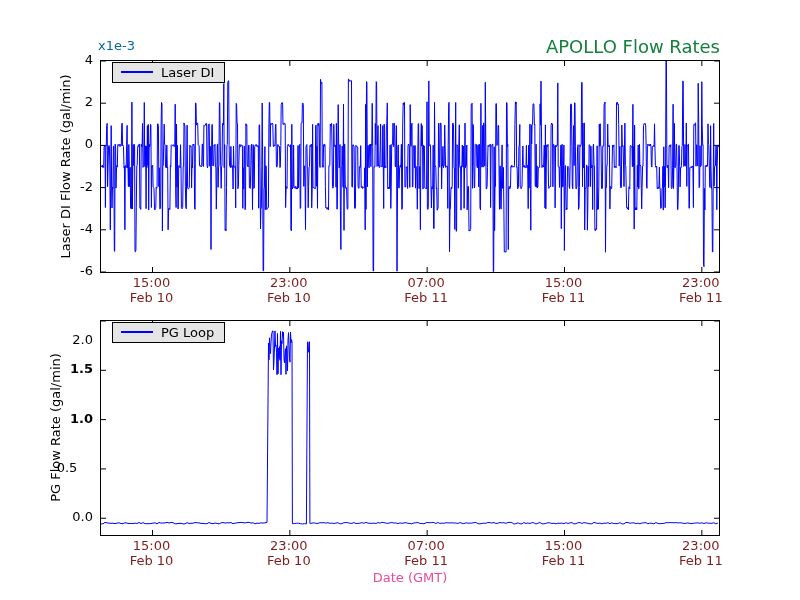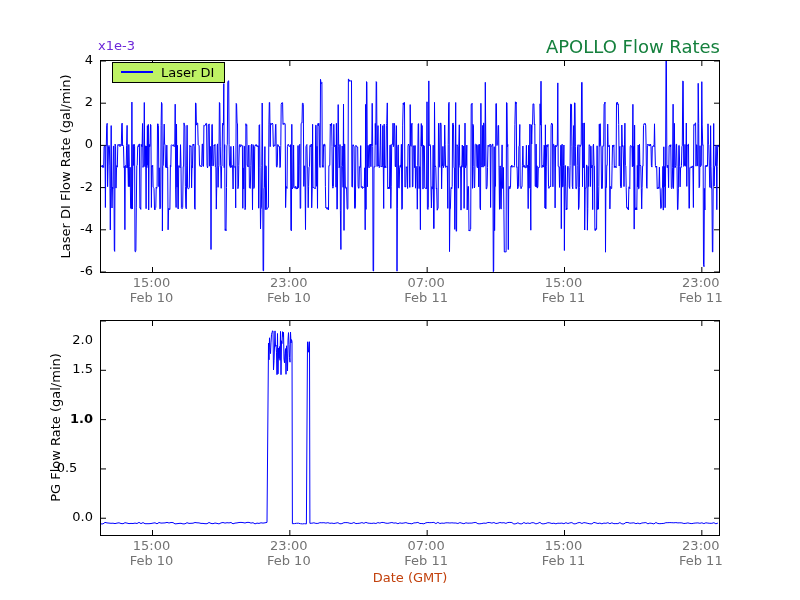--- a/index.html
+++ b/index.html
@@ -11,7 +11,7 @@
   .axes{position:absolute;border:1px solid #000;background:#fff;box-sizing:border-box;}
   .plot{position:absolute;left:0;top:0;display:block;}
   .title{position:absolute;text-align:right;font-size:18px;color:#15803d;}
-  .offset-text{position:absolute;font-size:13px;color:#6d28d9;}
+  .offset-text{position:absolute;font-size:13px;color:#0369a1;}
   .xlabel{position:absolute;text-align:center;font-size:13px;color:#c2410c;}
   .ylabel{position:absolute;text-align:center;font-size:13px;color:#000;transform:rotate(-90deg);}
   .xtick{position:absolute;width:70px;text-align:center;font-size:13px;line-height:14.5px;color:#737373;}

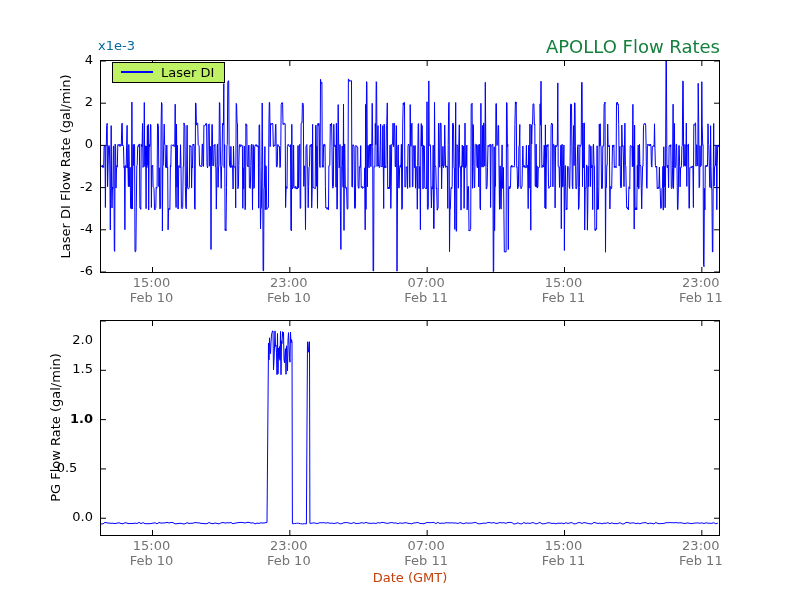--- a/index.html
+++ b/index.html
@@ -18,7 +18,7 @@
   .ytick{position:absolute;width:52px;text-align:right;font-size:13px;color:#000;}
   .legend{
     position:absolute;display:flex;align-items:center;gap:8px;
-    border:1.5px solid #000;background:#bef264;padding:1px 10px 2px 8px;height:16px;
+    border:1.5px solid #000;background:#e5e5e5;padding:1px 10px 2px 8px;height:16px;
   }
   .legend .sample{width:32px;height:2px;flex:0 0 32px;}
   .legend .label{font-size:13px;white-space:nowrap;}

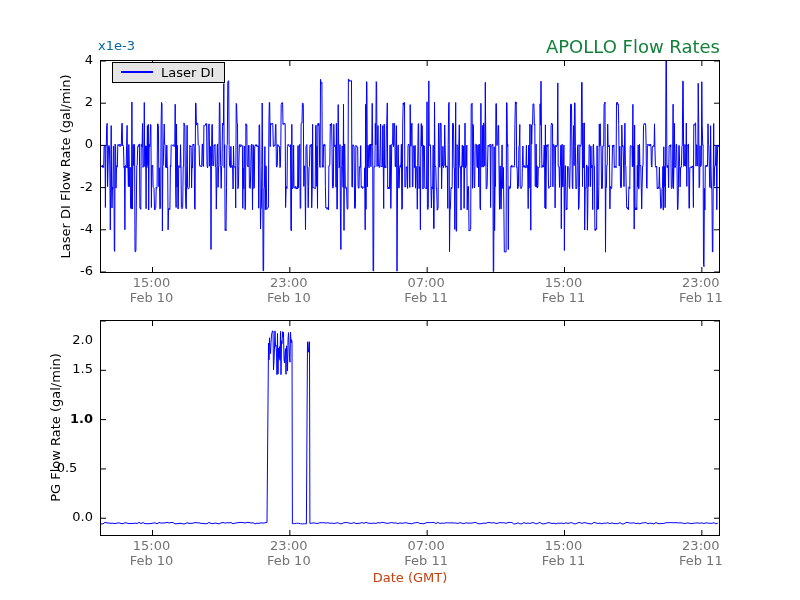--- a/index.html
+++ b/index.html
@@ -14,7 +14,7 @@
   .offset-text{position:absolute;font-size:13px;color:#0369a1;}
   .xlabel{position:absolute;text-align:center;font-size:13px;color:#c2410c;}
   .ylabel{position:absolute;text-align:center;font-size:13px;color:#000;transform:rotate(-90deg);}
-  .xtick{position:absolute;width:70px;text-align:center;font-size:13px;line-height:14.5px;color:#737373;}
+  .xtick{position:absolute;width:70px;text-align:center;font-size:13px;line-height:14.5px;color:#7f1d1d;}
   .ytick{position:absolute;width:52px;text-align:right;font-size:13px;color:#000;}
   .legend{
     position:absolute;display:flex;align-items:center;gap:8px;

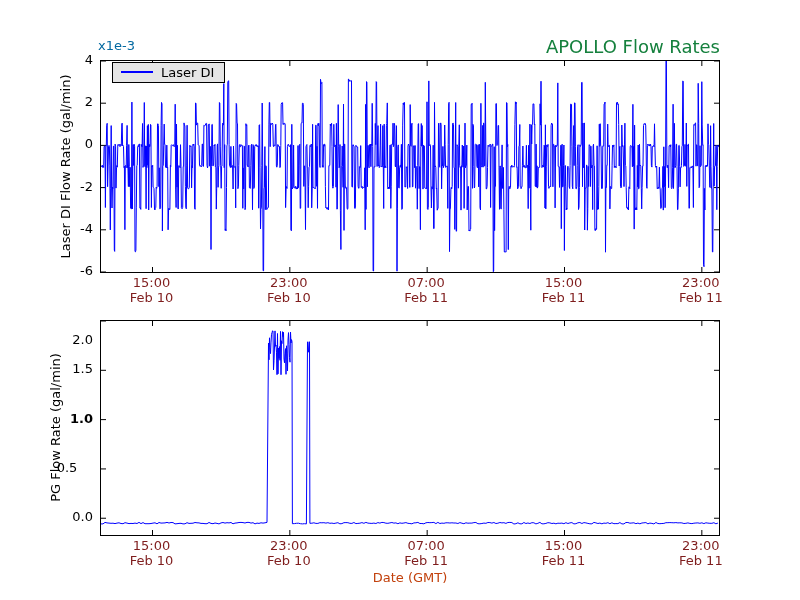--- a/index.html
+++ b/index.html
@@ -95,6 +95,10 @@
       </svg>
   </div>
   <div class="ylabel" style="left:-53px;top:420px;width:216px;">PG Flow Rate (gal/min)</div>
+  <div class="legend" style="left:112px;top:322px;">
+    <div class="sample" id="legend-sample-1" style="background: rgb(0, 0, 255);"></div>
+    <div class="label">PG Loop</div>
+  </div>
 
   <div class="xlabel" style="left:100px;top:570px;width:620px;">Date (GMT)</div>
 

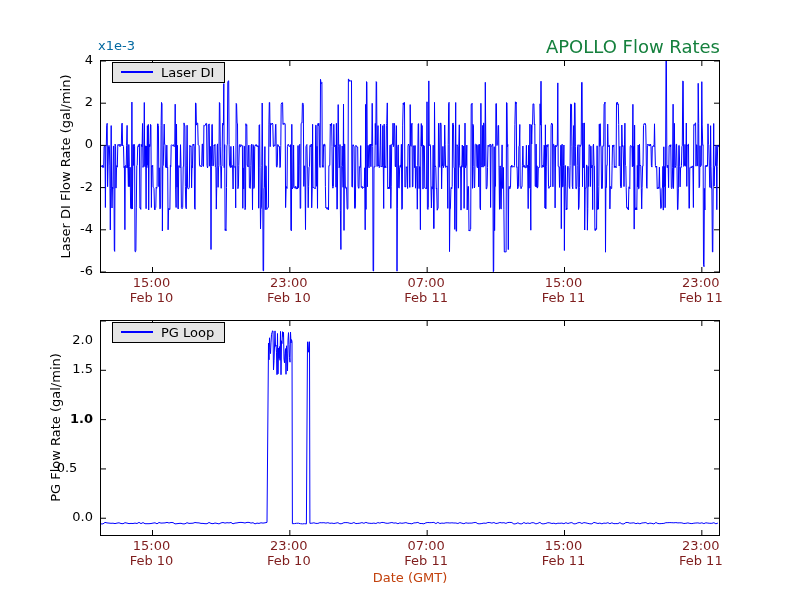--- a/index.html
+++ b/index.html
@@ -150,7 +150,7 @@
         <div>Feb 11</div>
       </div>
       <div class="ytick" style="left: 41px; top: 312px; margin-top: 20px;">2.0</div>
-      <div class="ytick" style="left: 41px; top: 361.309px;">1.5</div>
+      <div class="ytick" style="left: 41px; top: 361.309px; font-weight: bold;">1.5</div>
       <div class="ytick" style="left: 41px; top: 410.618px; font-weight: bold;">1.0</div>
       <div class="ytick" style="left: 41px; top: 459.926px; text-align: center;">0.5</div>
       <div class="ytick" style="left: 41px; top: 509.235px;">0.0</div>

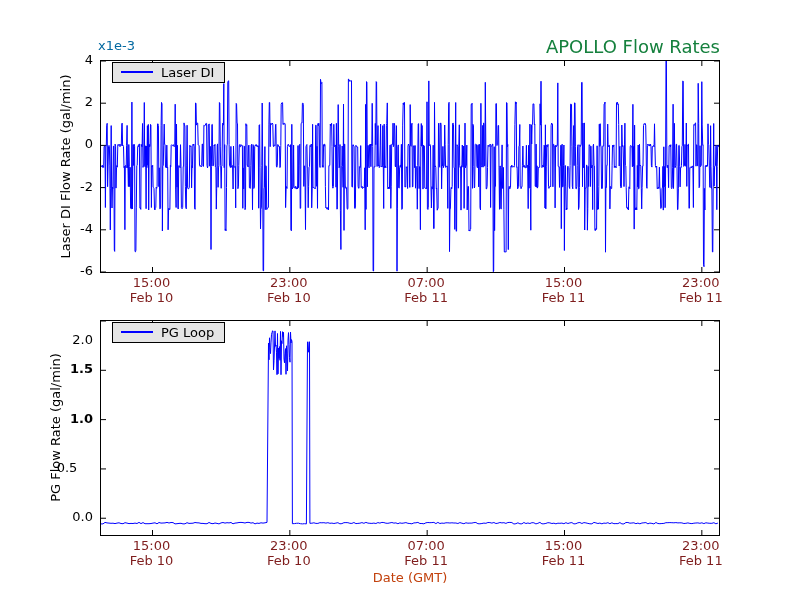--- a/index.html
+++ b/index.html
@@ -12,7 +12,7 @@
   .plot{position:absolute;left:0;top:0;display:block;}
   .title{position:absolute;text-align:right;font-size:18px;color:#15803d;}
   .offset-text{position:absolute;font-size:13px;color:#0369a1;}
-  .xlabel{position:absolute;text-align:center;font-size:13px;color:#c2410c;}
+  .xlabel{position:absolute;text-align:center;font-size:13px;color:#ec4899;}
   .ylabel{position:absolute;text-align:center;font-size:13px;color:#000;transform:rotate(-90deg);}
   .xtick{position:absolute;width:70px;text-align:center;font-size:13px;line-height:14.5px;color:#7f1d1d;}
   .ytick{position:absolute;width:52px;text-align:right;font-size:13px;color:#000;}

